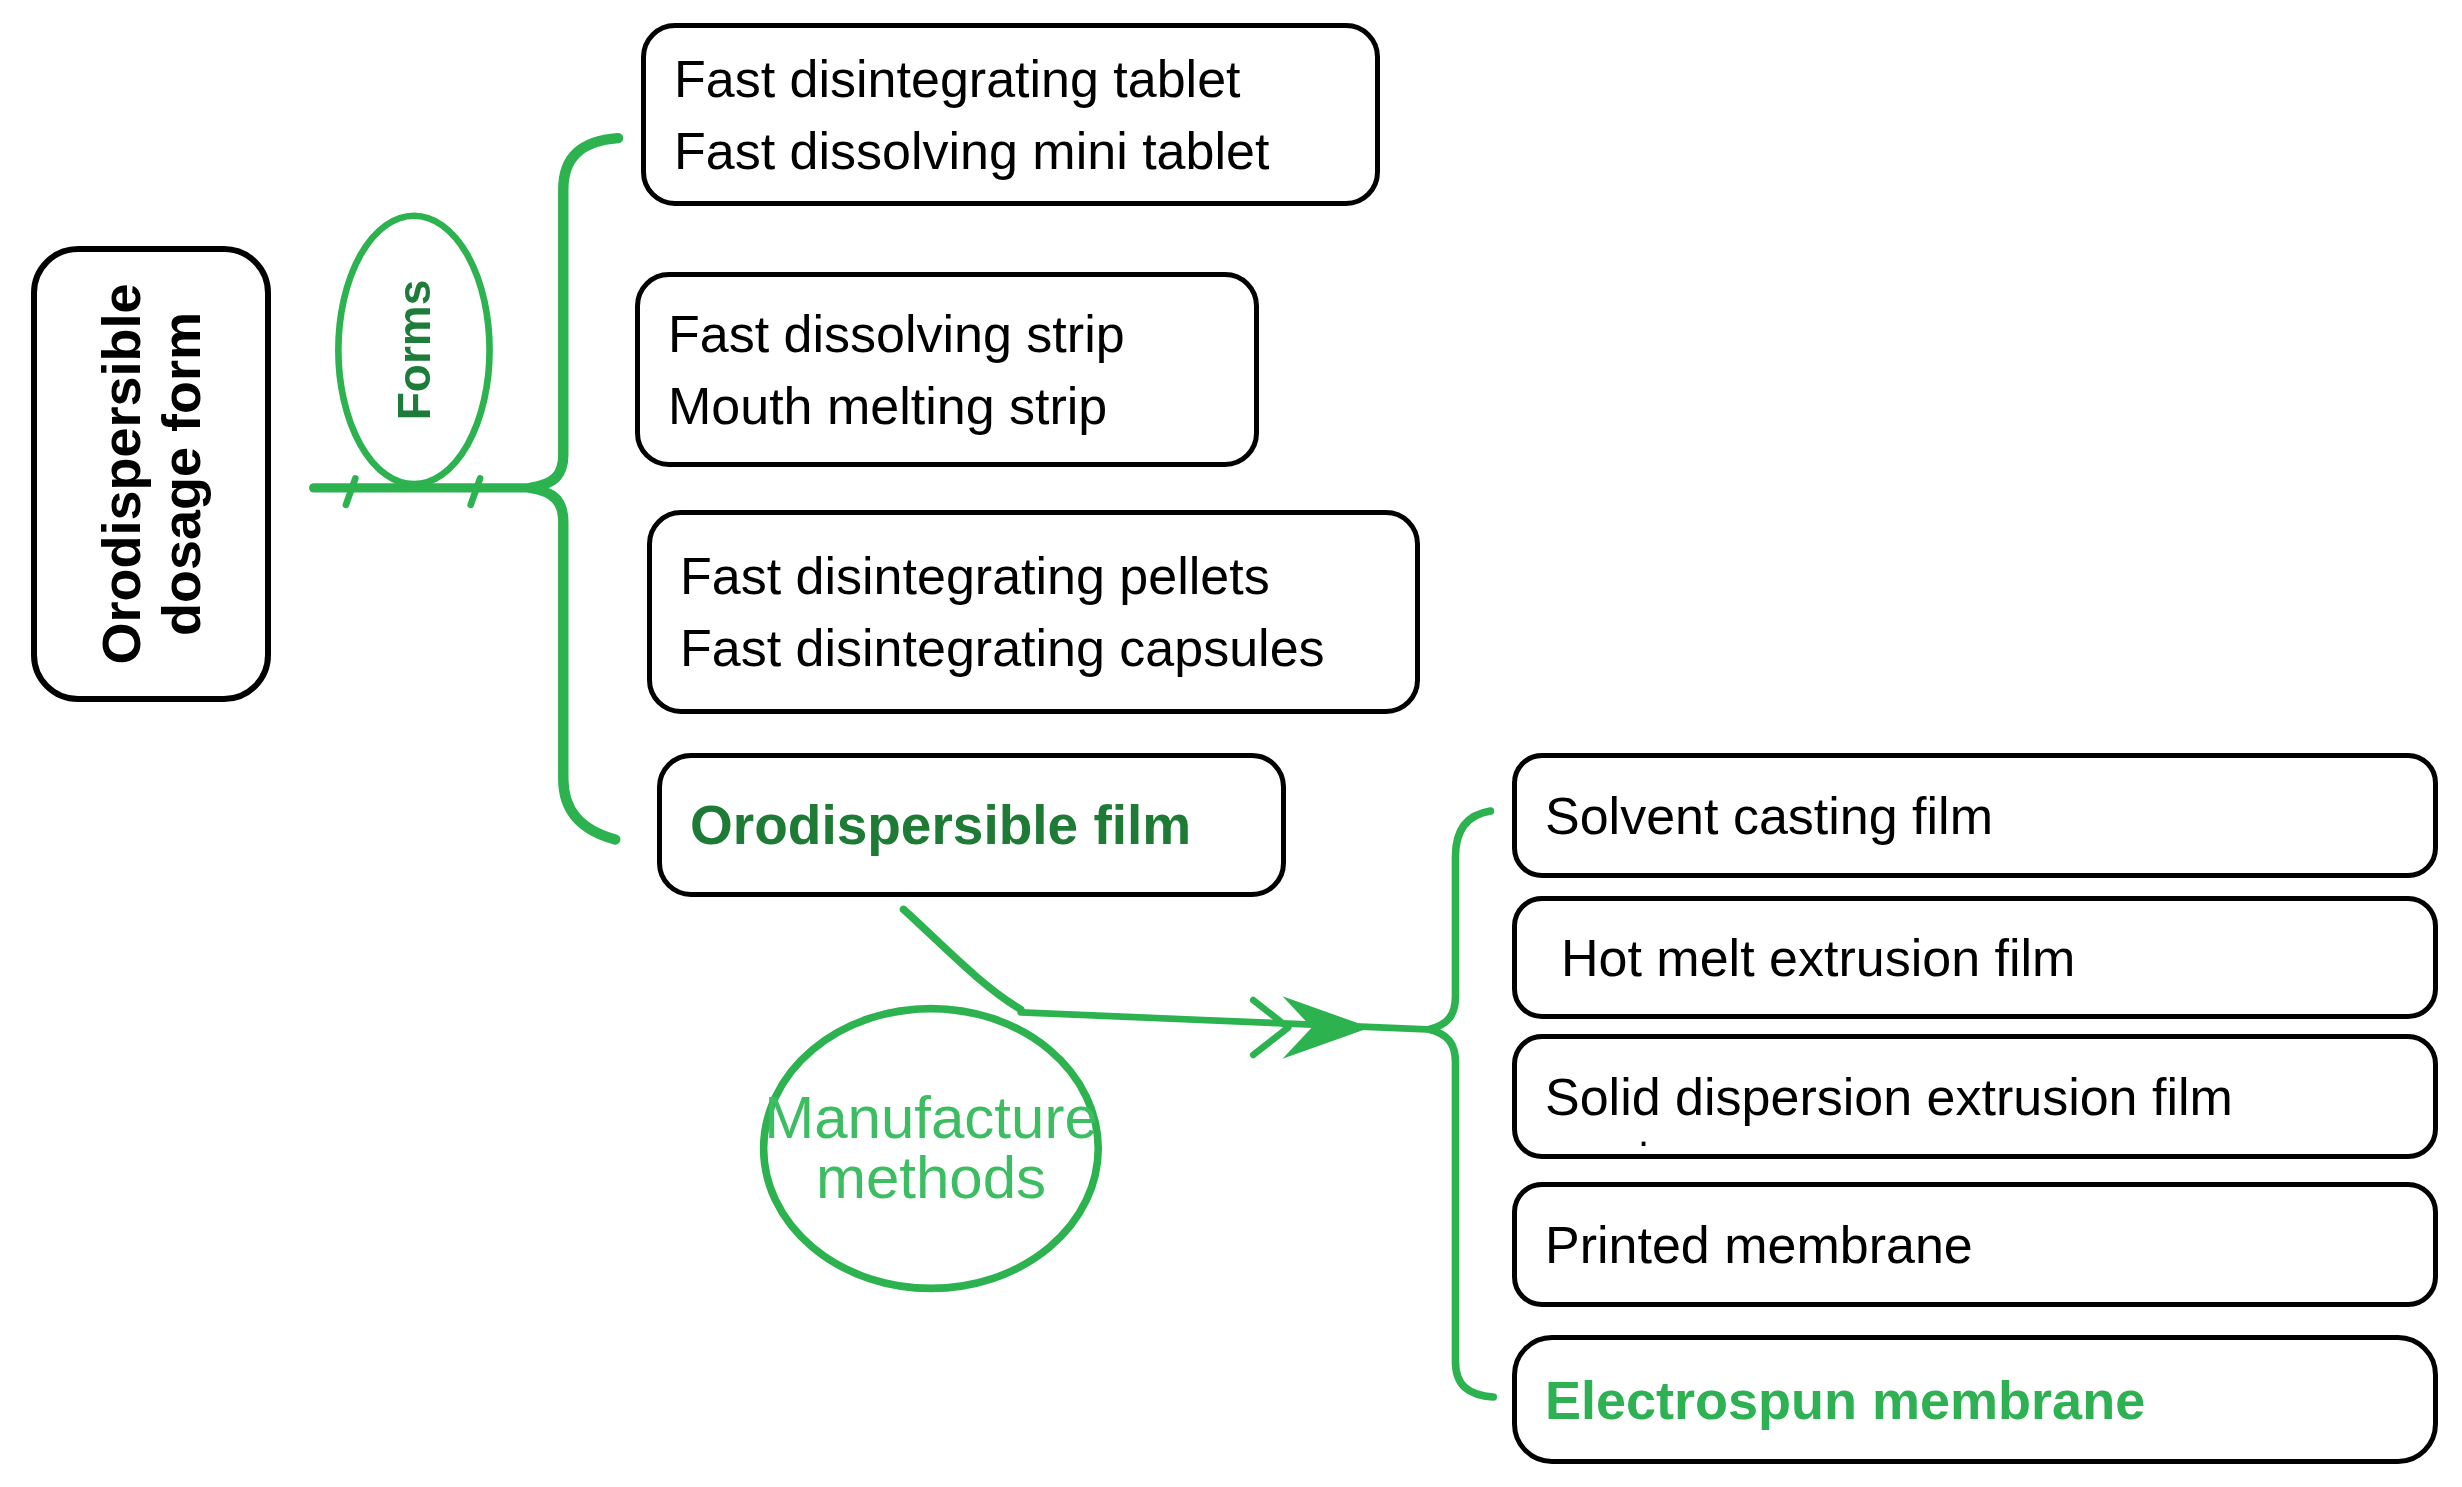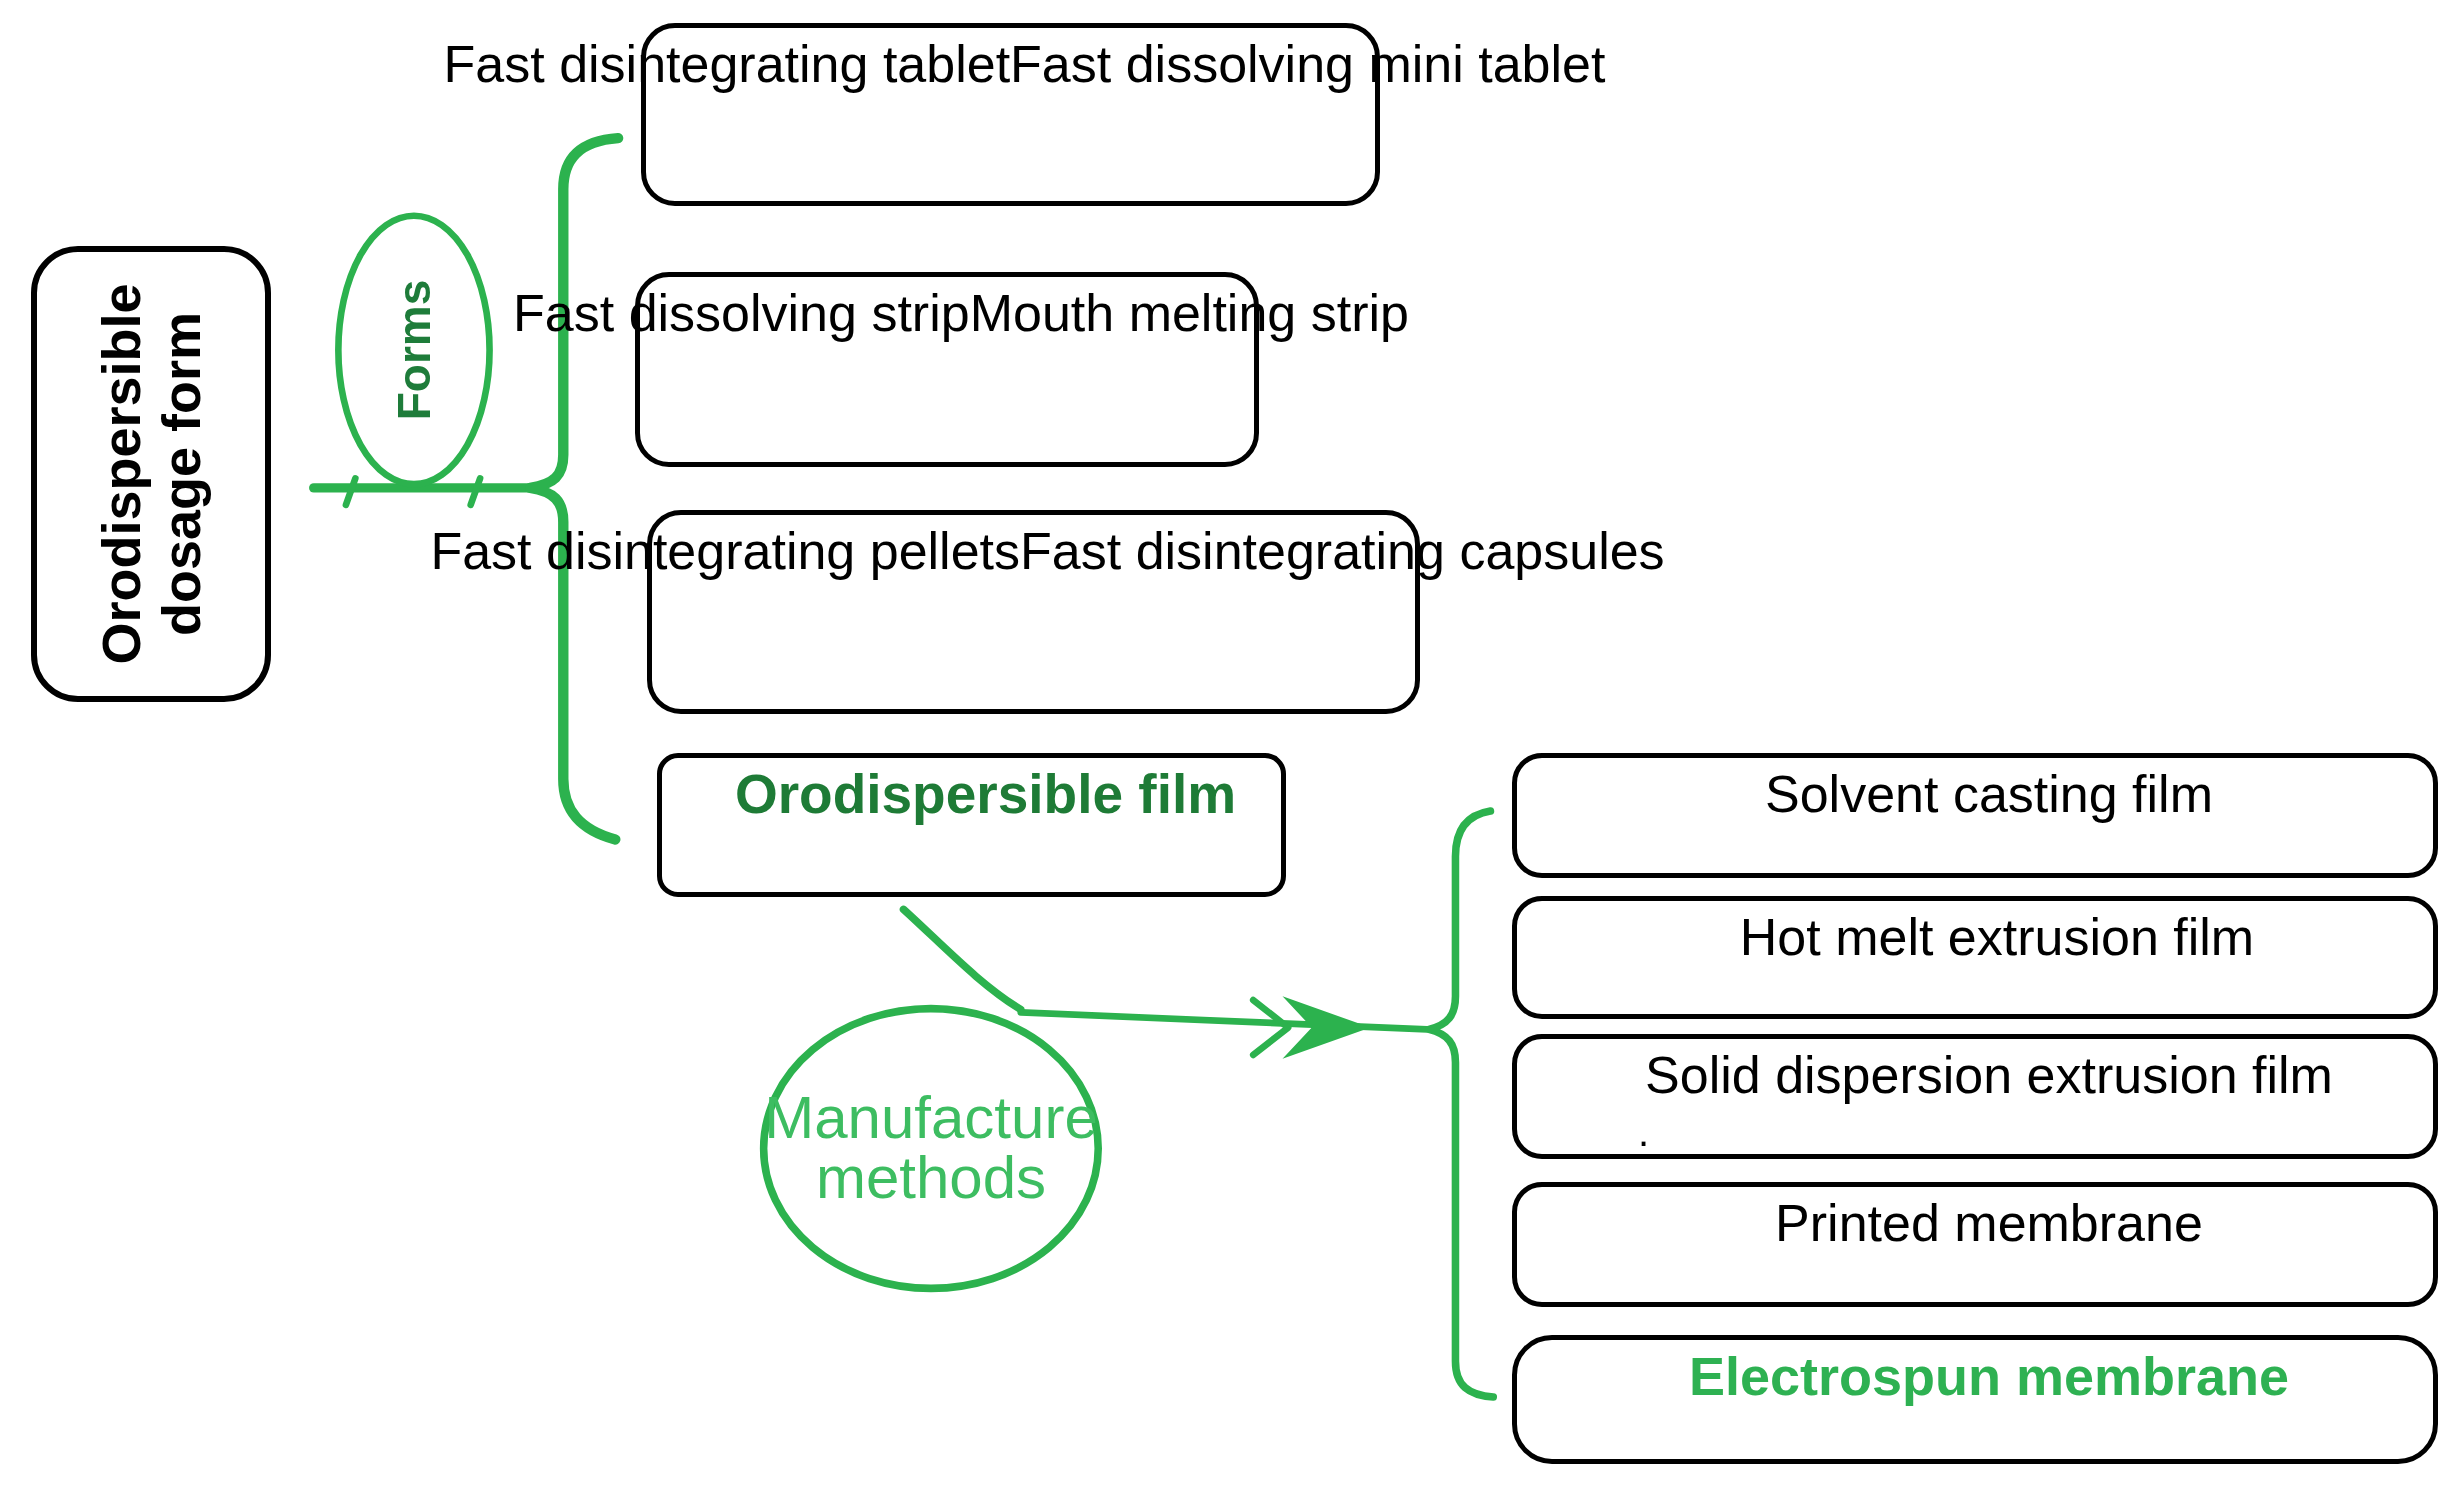--- a/index.html
+++ b/index.html
@@ -18,7 +18,7 @@
     border:5.7px solid #000000;
     border-radius:34px;
     display:flex;
-    flex-direction:row;
+    flex-direction:column;
     justify-content:center;
     padding-left:28px;
     color:#000000;

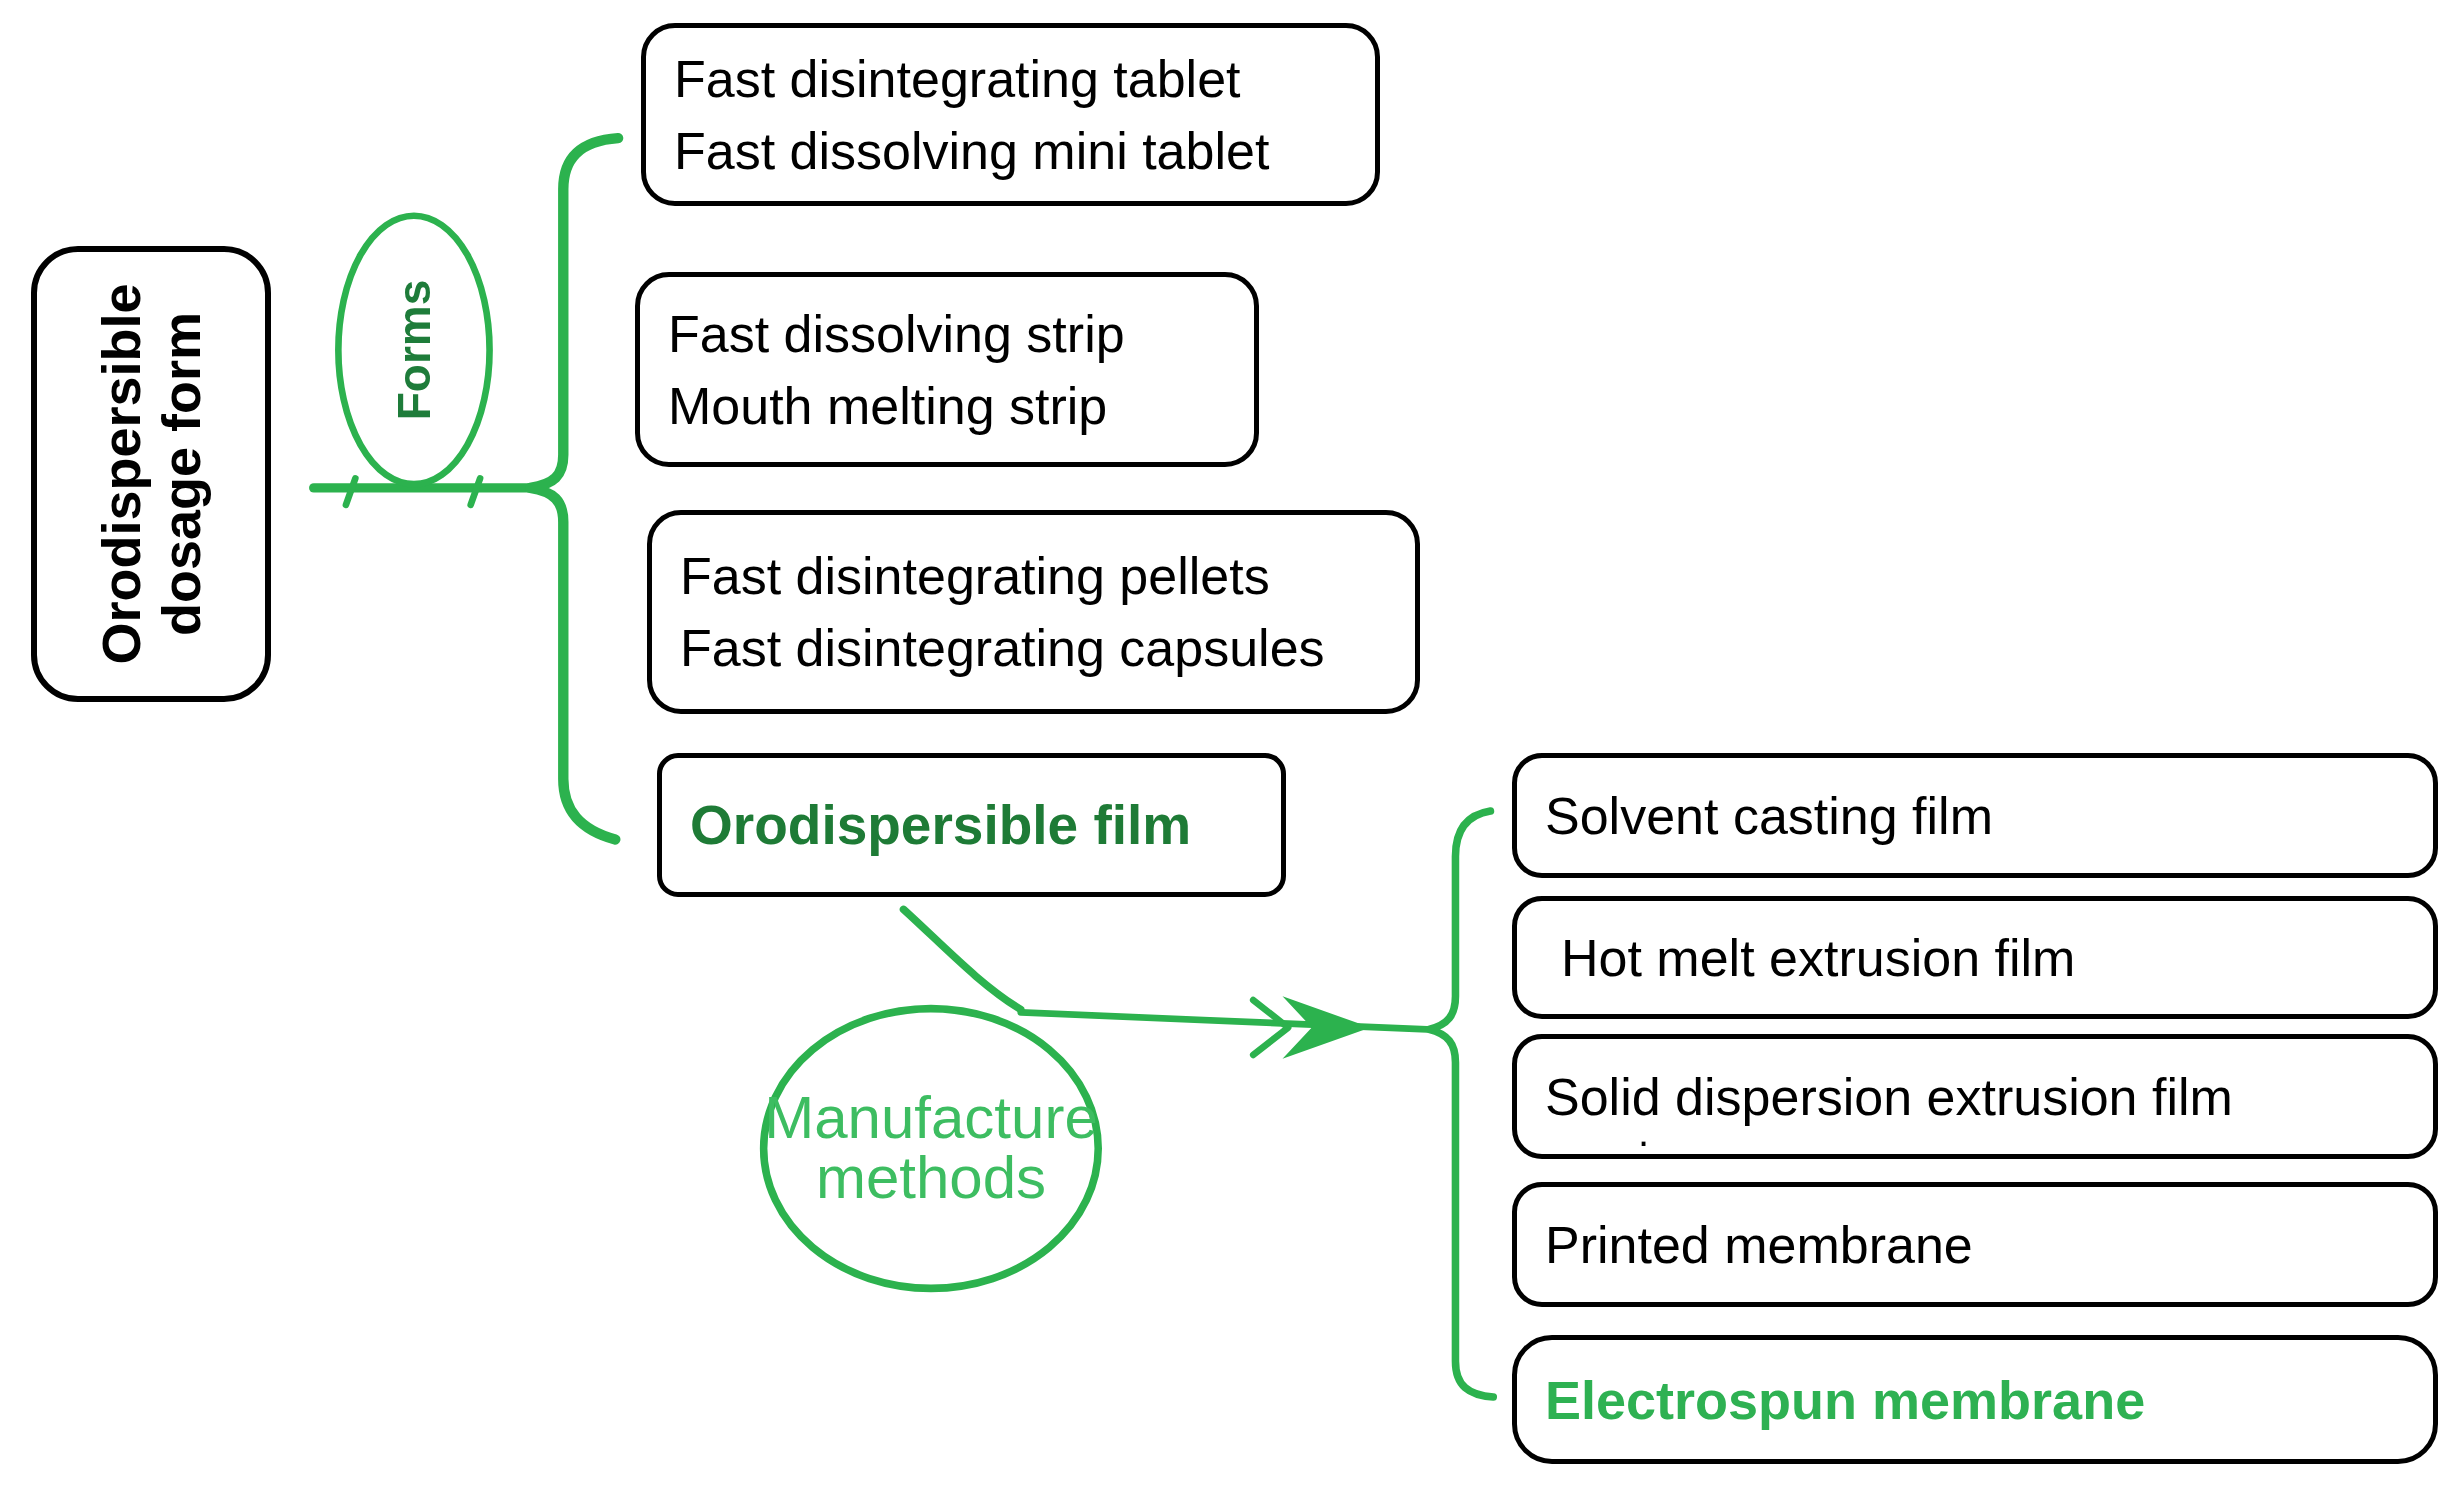--- a/index.html
+++ b/index.html
@@ -45,7 +45,7 @@
   .box-f1{left:641px;top:23px;width:739px;height:183px;}
   .box-f2{left:635px;top:272px;width:624px;height:195px;}
   .box-f3{left:647px;top:510px;width:773px;height:204px;}
-  .box-f4{left:657px;top:753px;width:629px;height:144px;border-radius:21px;}
+  .box-f4{left:657px;top:753px;width:629px;height:144px;}
   .box-f4 span{font-weight:bold;font-size:55px;color:#1E7B36;}
   
   .box-m{left:1512px;width:926px;border-radius:30px;}

